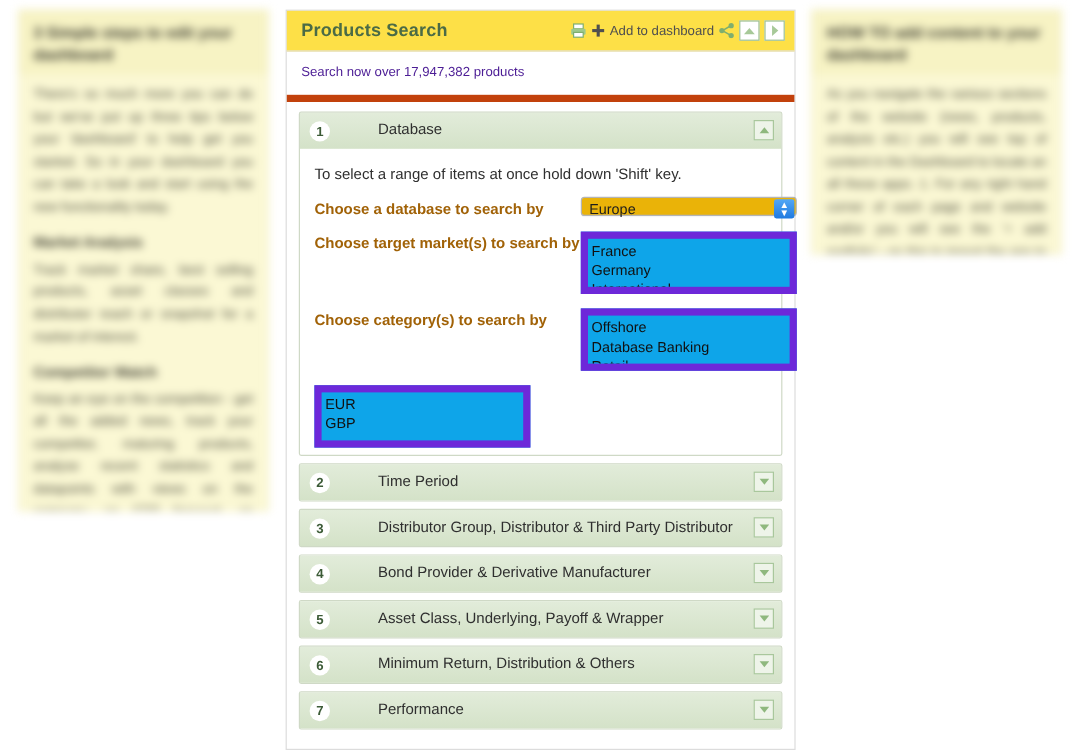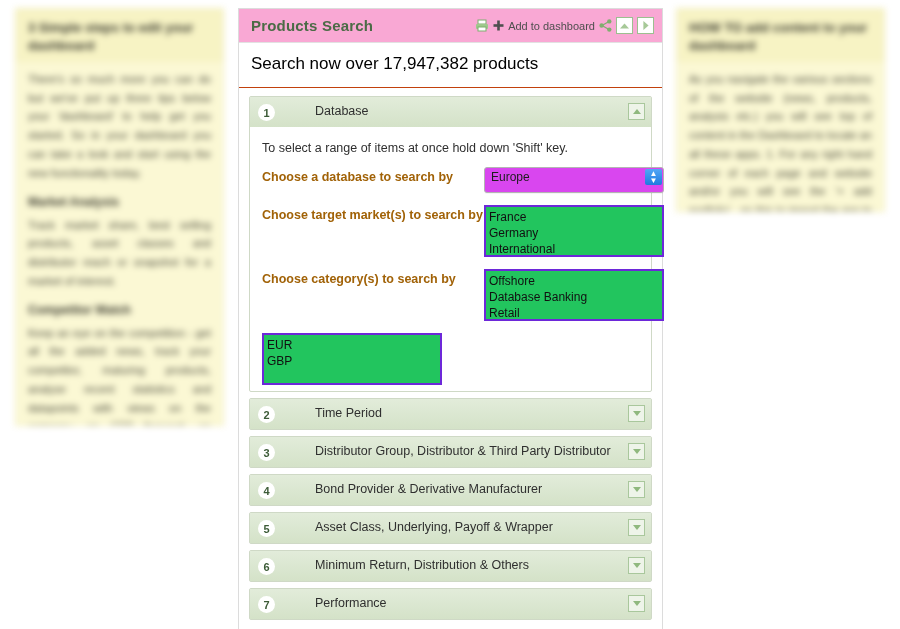--- a/index.html
+++ b/index.html
@@ -68,7 +68,7 @@
     justify-content: space-between;
     padding: 8px 8px 8px 12px;
     border-bottom: 1px solid #e2e2e2;
-    background: #f9a8d4;
+    background: #fde047;
   }
   .panel-title {
     font-size: 15px;

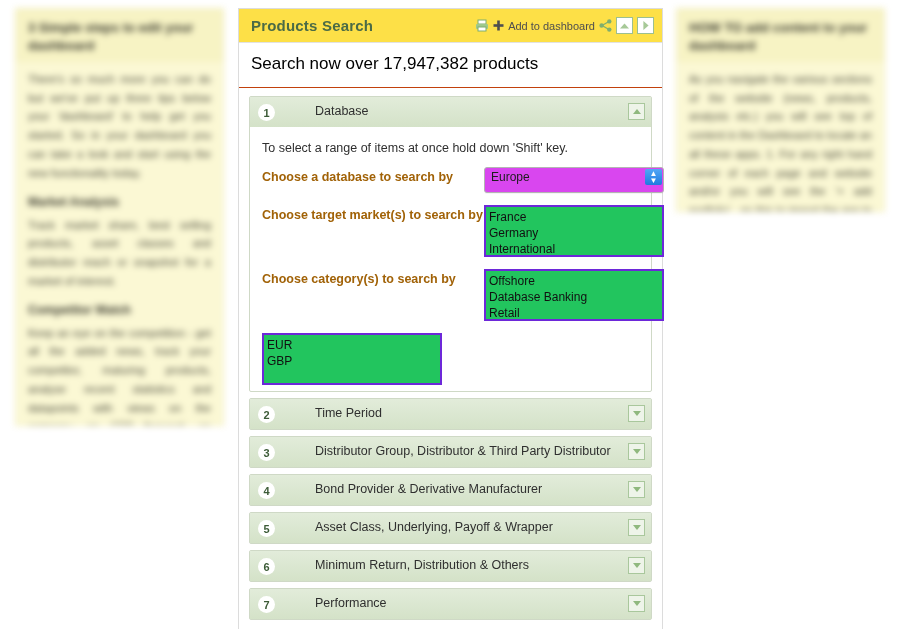--- a/index.html
+++ b/index.html
@@ -103,9 +103,9 @@
 
   .subheader {
     padding: 11px 12px 13px 12px;
-    font-size: 17px;
-    color: #000000;
-    border-bottom: 1px solid #c2410c;
+    font-size: 11px;
+    color: #4c1d95;
+    border-bottom: 6px solid #c2410c;
   }
 
   .panel-inner { padding: 8px 10px 10px 10px; }

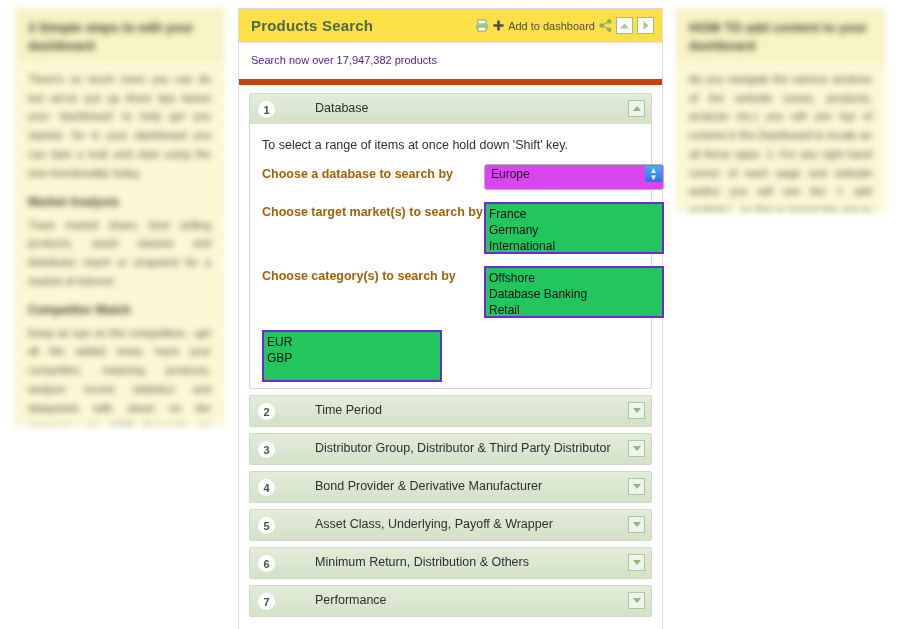--- a/index.html
+++ b/index.html
@@ -188,10 +188,10 @@
   .sel {
     position: relative;
     width: 180px;
-    height: 26px;
+    height: 16px;
     border: 1px solid #b4b4b4;
     border-radius: 3px;
-    background: #d946ef;
+    background: #eab308;
     box-sizing: border-box;
     font-size: 12px;
     color: #1d1d1d;

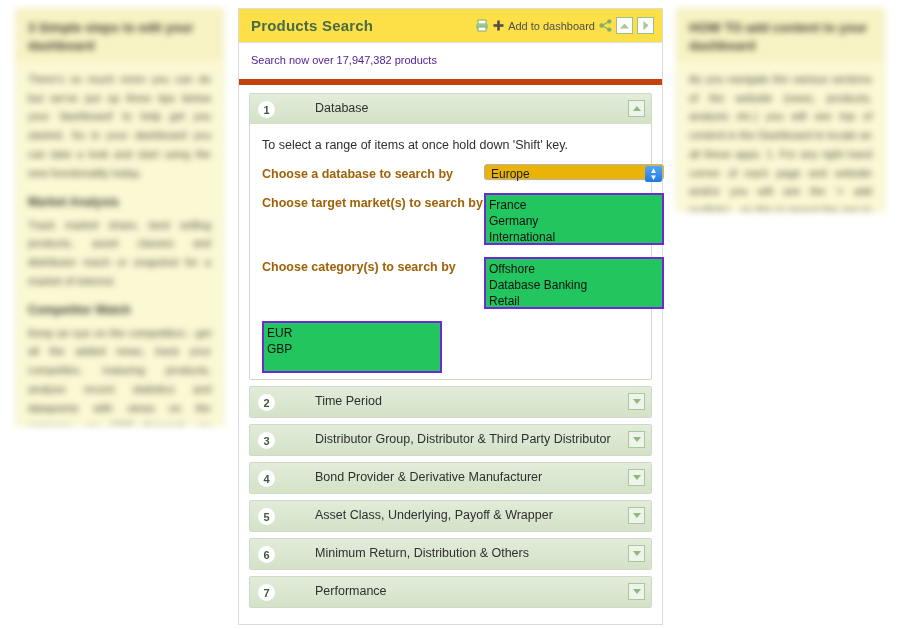--- a/index.html
+++ b/index.html
@@ -216,8 +216,8 @@
   .listbox {
     width: 180px;
     height: 52px;
-    border: 2px solid #6d28d9;
-    background: #22c55e;
+    border: 6px solid #6d28d9;
+    background: #0ea5e9;
     box-sizing: border-box;
     padding: 2px 0 0 3px;
     overflow: hidden;

